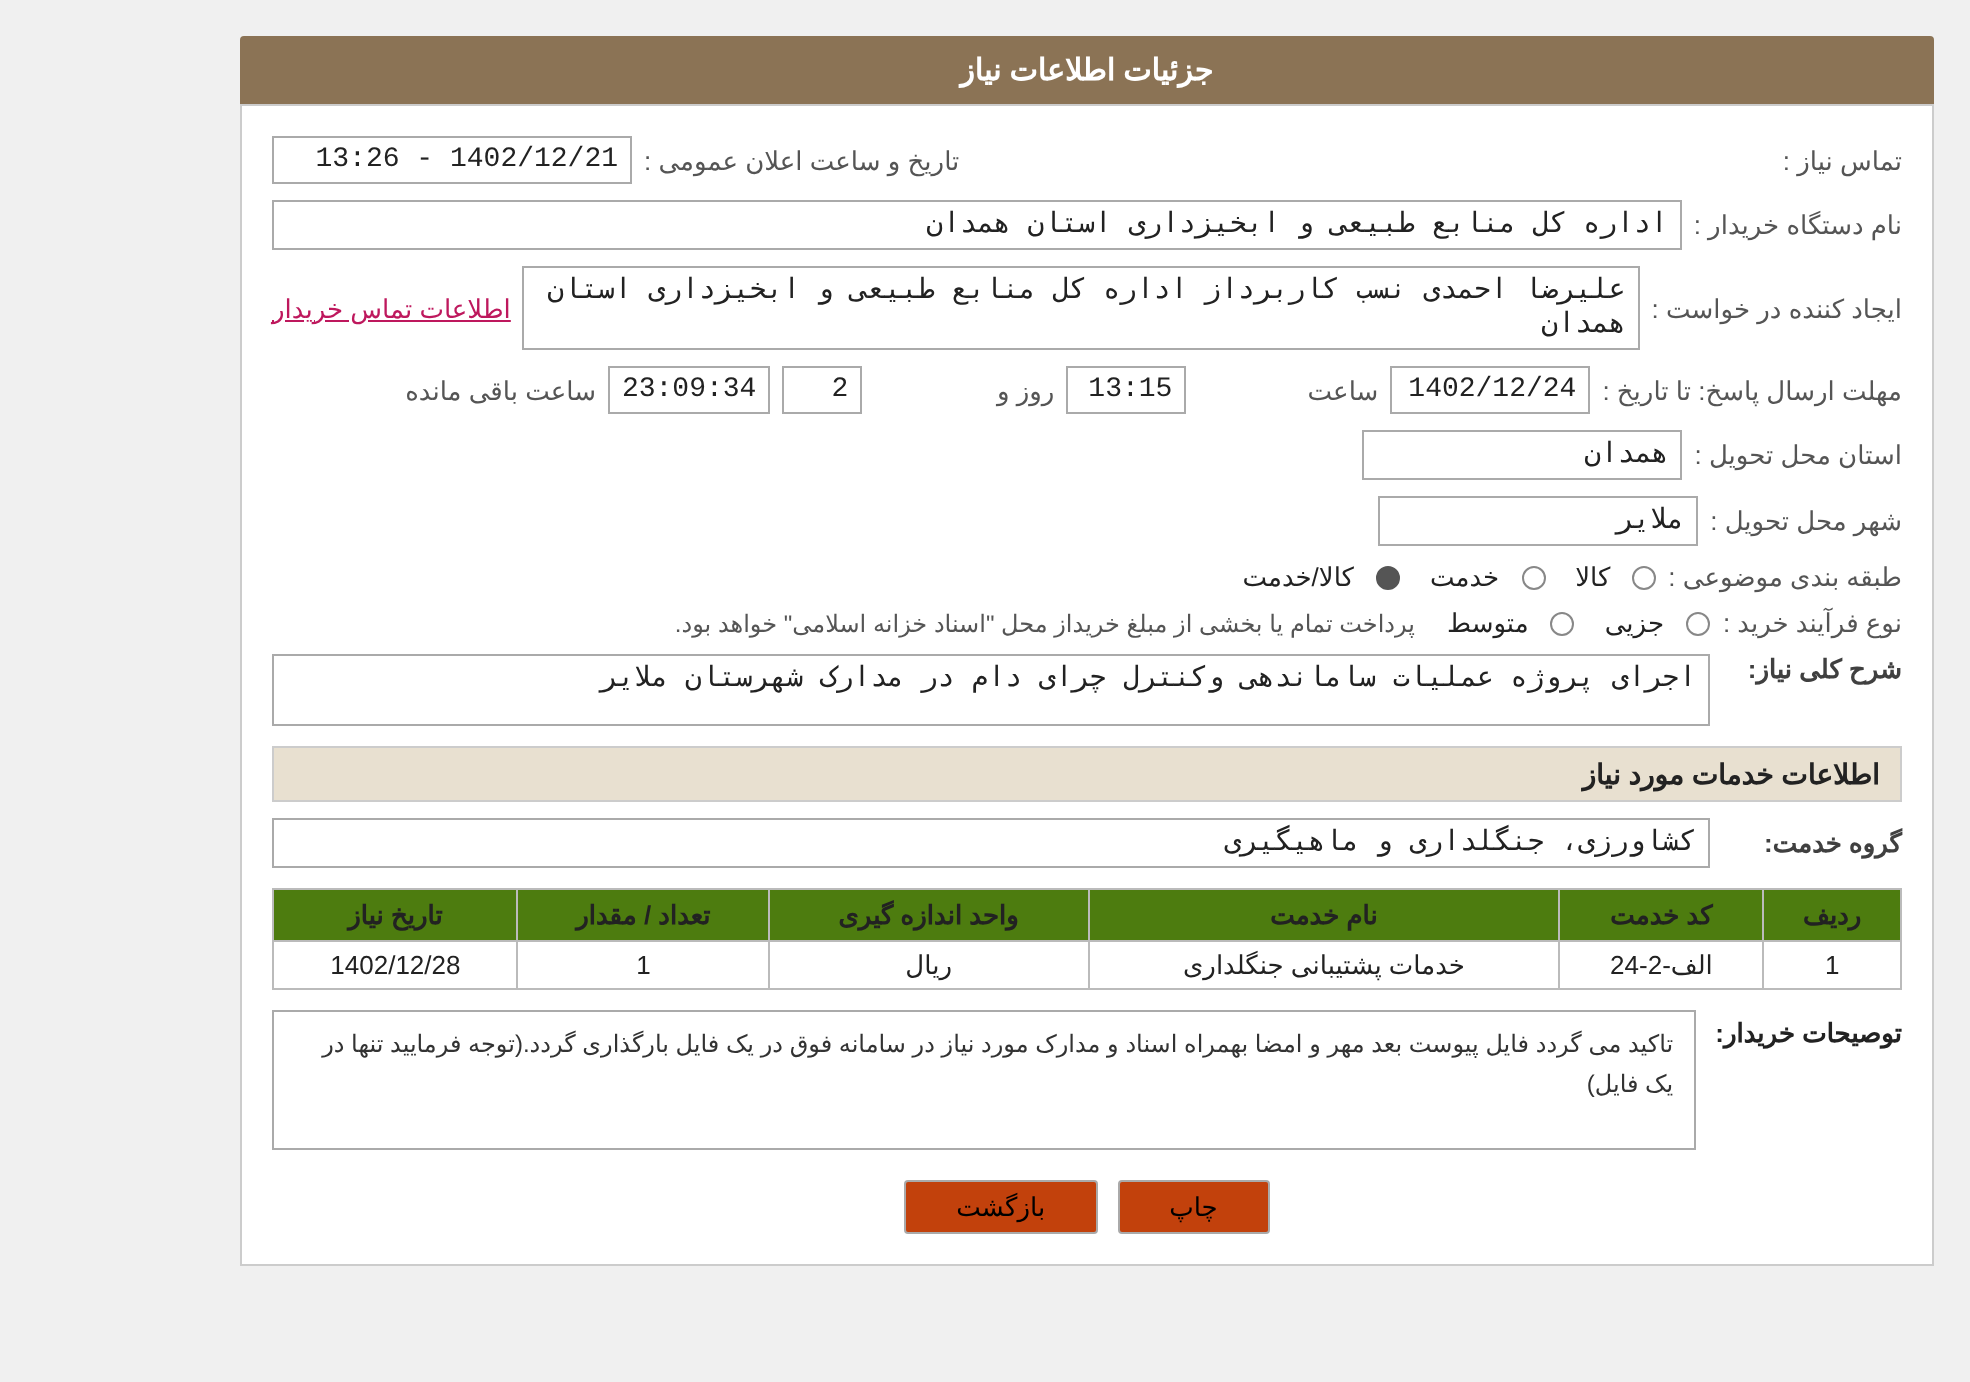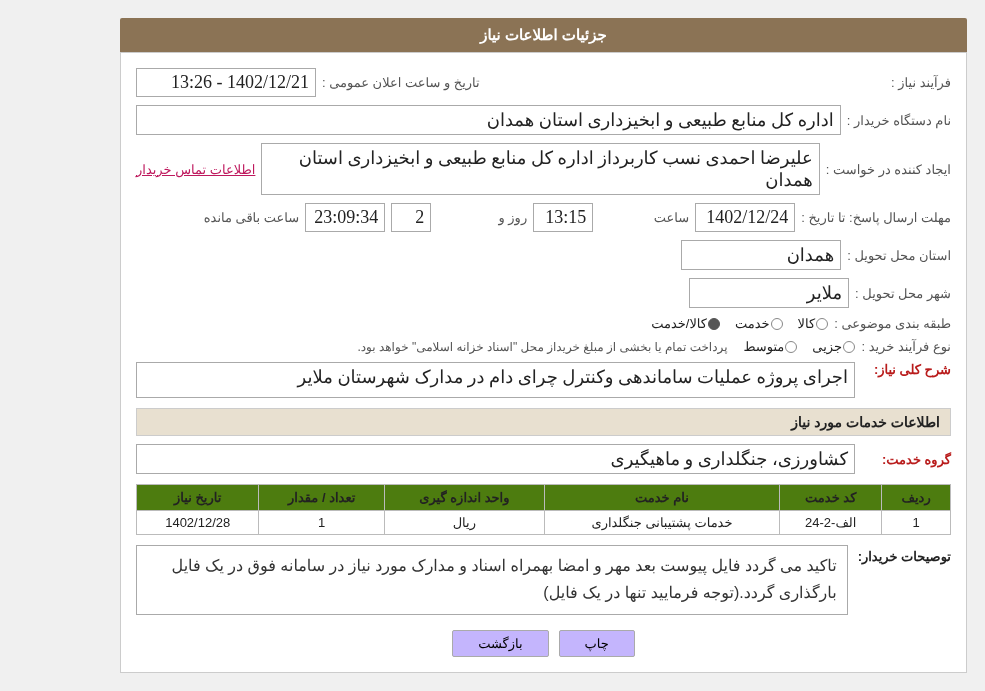--- a/index.html
+++ b/index.html
@@ -45,8 +45,8 @@
       padding: 3px 6px;
       background: white;
       min-height: 22px;
-      font-family: Liberation Serif, serif;
-      font-size: 18px;
+      font-family: Liberation Mono, monospace;
+      font-size: 14px;
     }
     .input-wide {
       flex: 1;

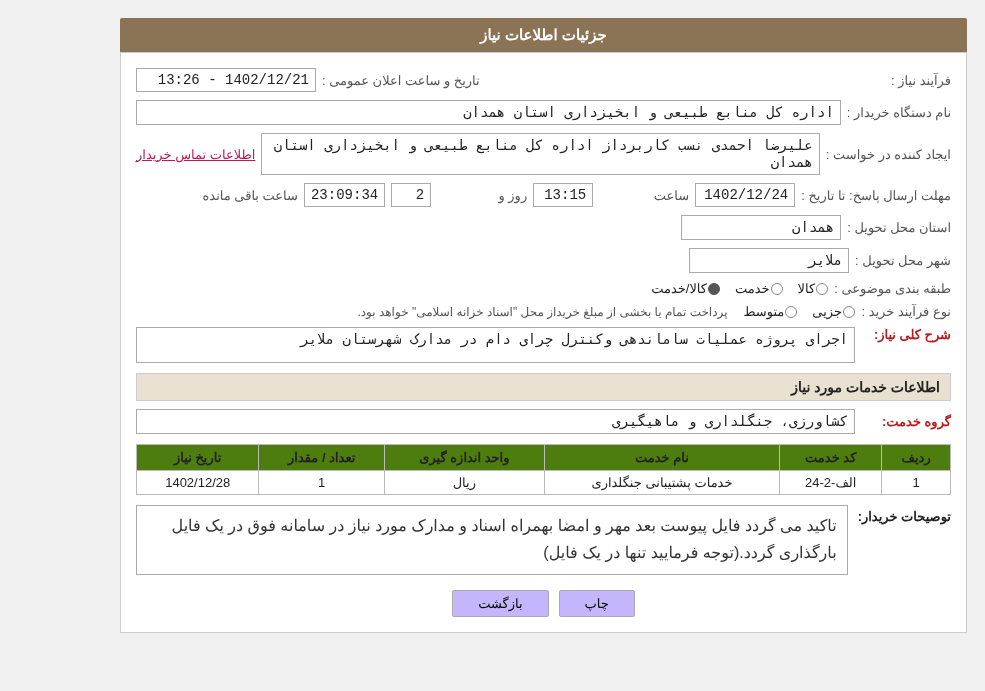--- a/index.html
+++ b/index.html
@@ -167,7 +167,7 @@
   <div class="main-content relative-wrap">
 
     <div class="row-flex">
-      <span class="label">فرآیند نیاز :</span>
+      <span class="label">تماس نیاز :</span>
       <span style="flex:1;"></span>
       <span class="label">تاریخ و ساعت اعلان عمومی :</span>
       <span class="input-box" style="min-width:180px;">1402/12/21 - 13:26</span>

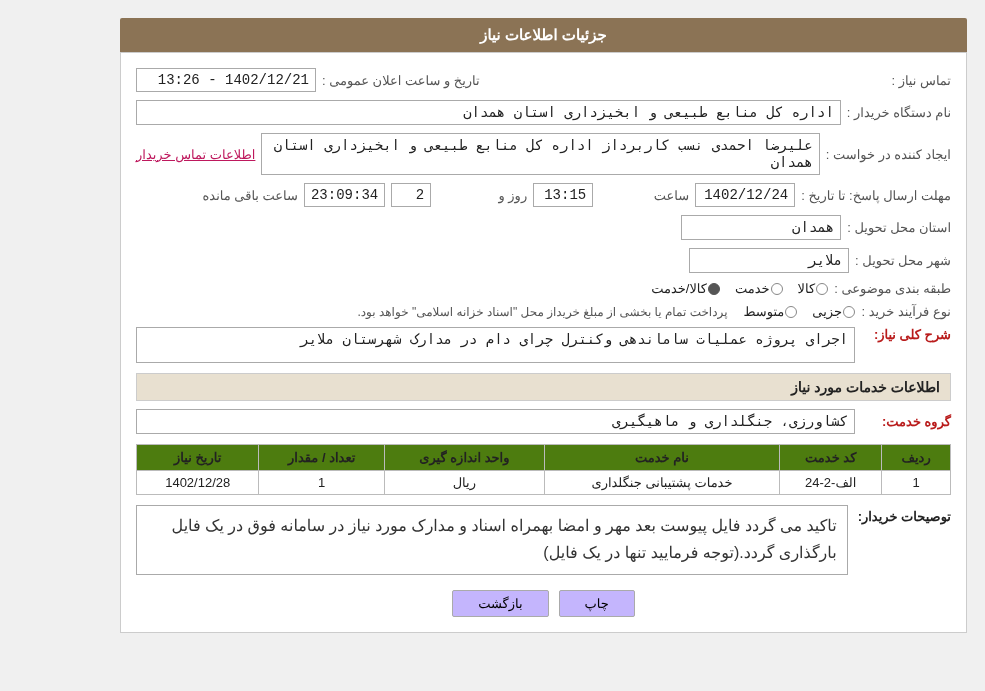--- a/index.html
+++ b/index.html
@@ -72,7 +72,7 @@
     .radio-item {
       display: flex;
       align-items: center;
-      gap: 1px;
+      gap: 11px;
     }
     .radio-circle {
       width: 12px;

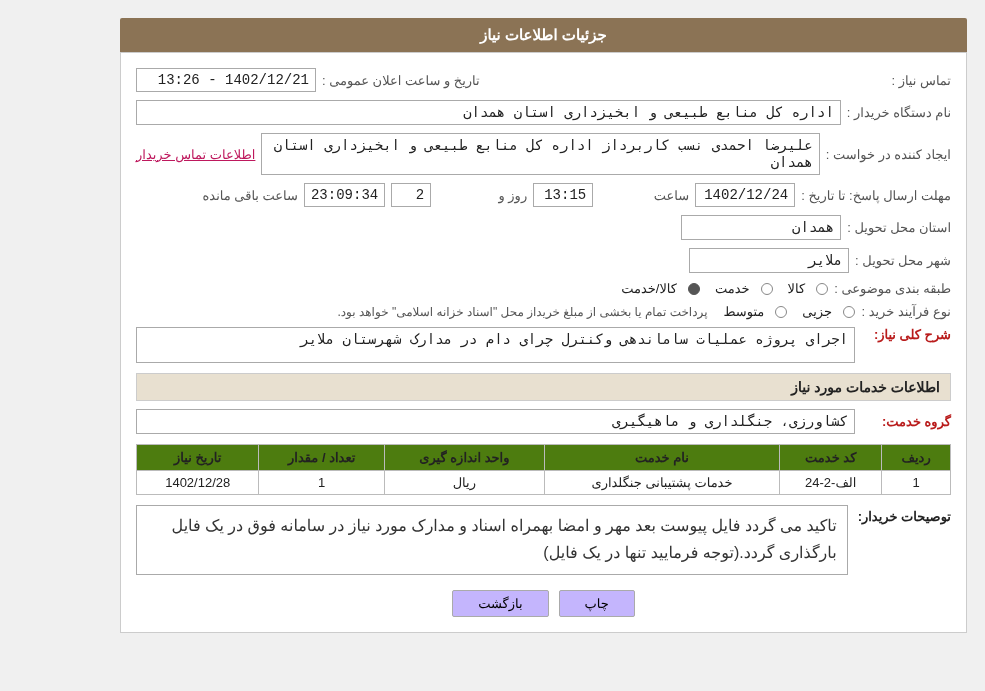--- a/index.html
+++ b/index.html
@@ -38,7 +38,7 @@
     }
     .label-bold {
       font-weight: bold;
-      color: #b91c1c;
+      color: #404040;
     }
     .input-box {
       border: 1px solid #aaa;

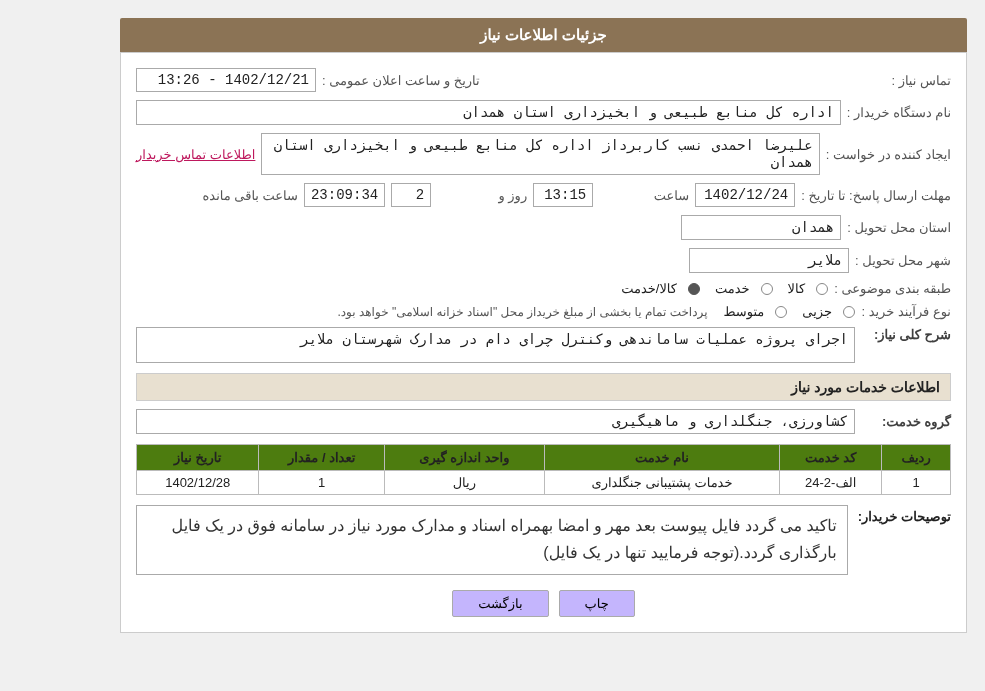--- a/index.html
+++ b/index.html
@@ -121,7 +121,7 @@
       flex: 1;
       border: 1px solid #aaa;
       padding: 6px 10px;
-      font-size: 16px;
+      font-size: 12px;
       line-height: 1.7;
       color: #333;
       background: white;

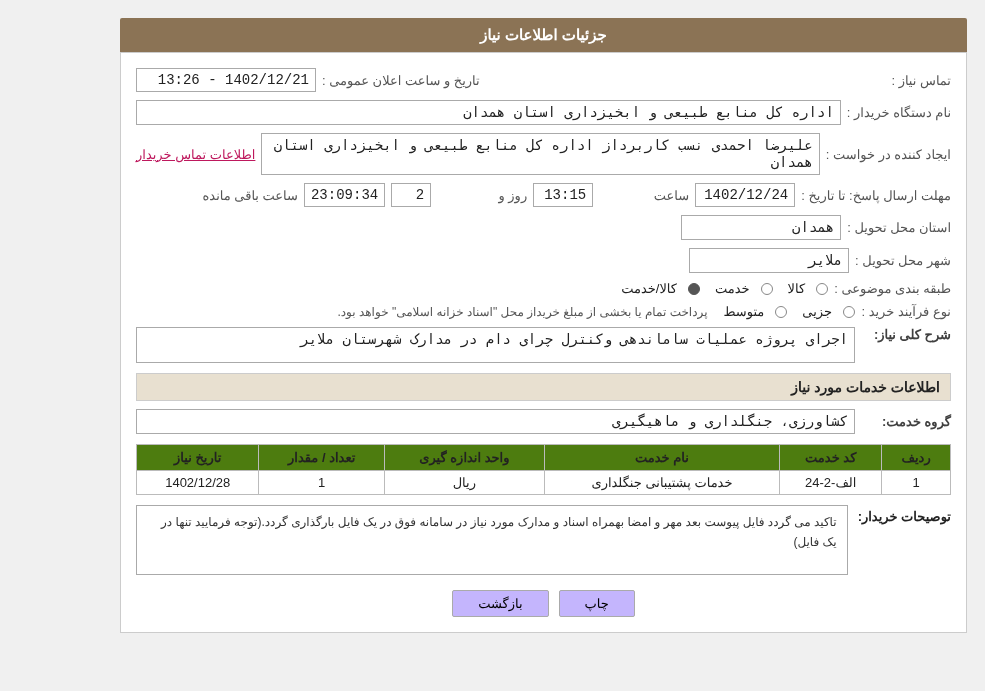--- a/index.html
+++ b/index.html
@@ -136,7 +136,7 @@
     .btn {
       padding: 5px 25px;
       border: 1px solid #aaa;
-      background: #c4b5fd;
+      background: #c2410c;
       font-family: Tahoma, Arial, sans-serif;
       font-size: 13px;
       cursor: pointer;

